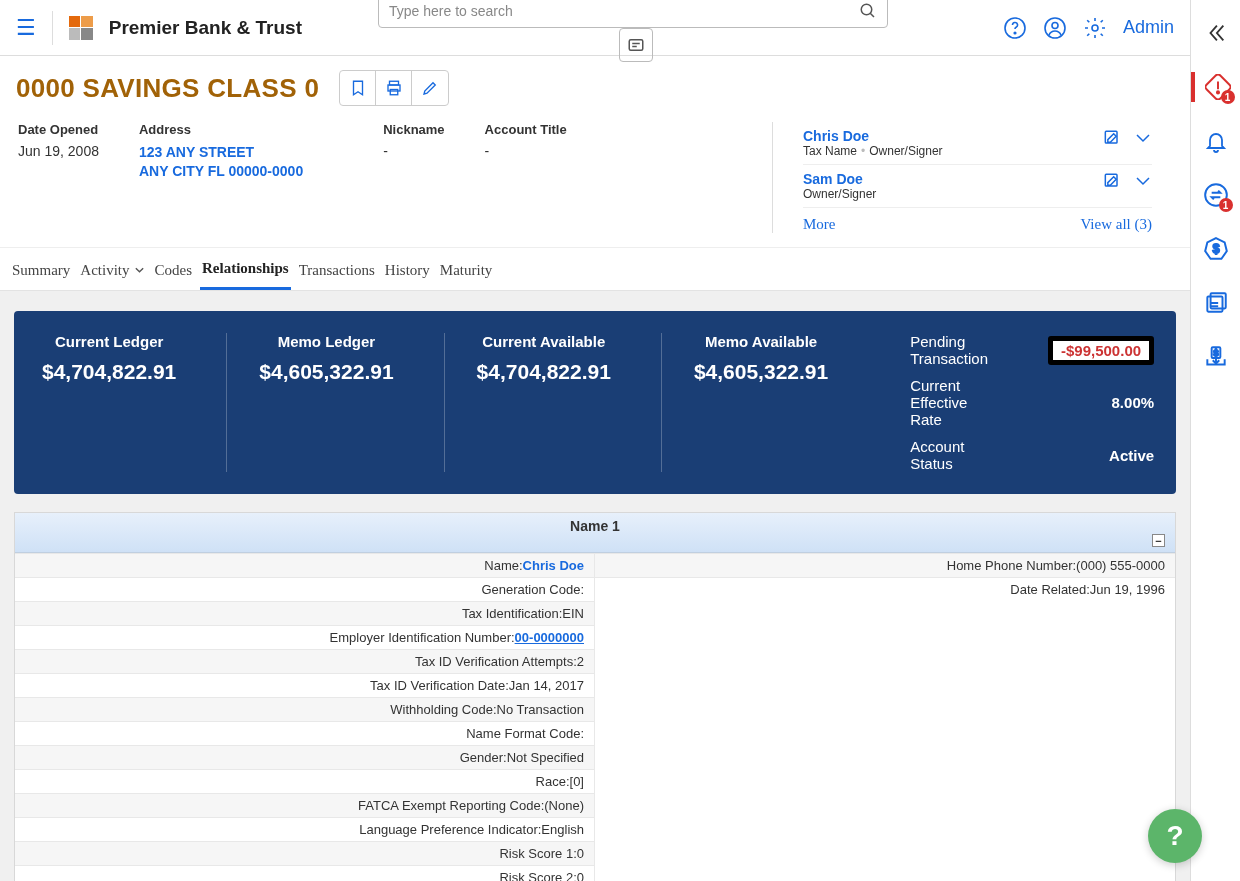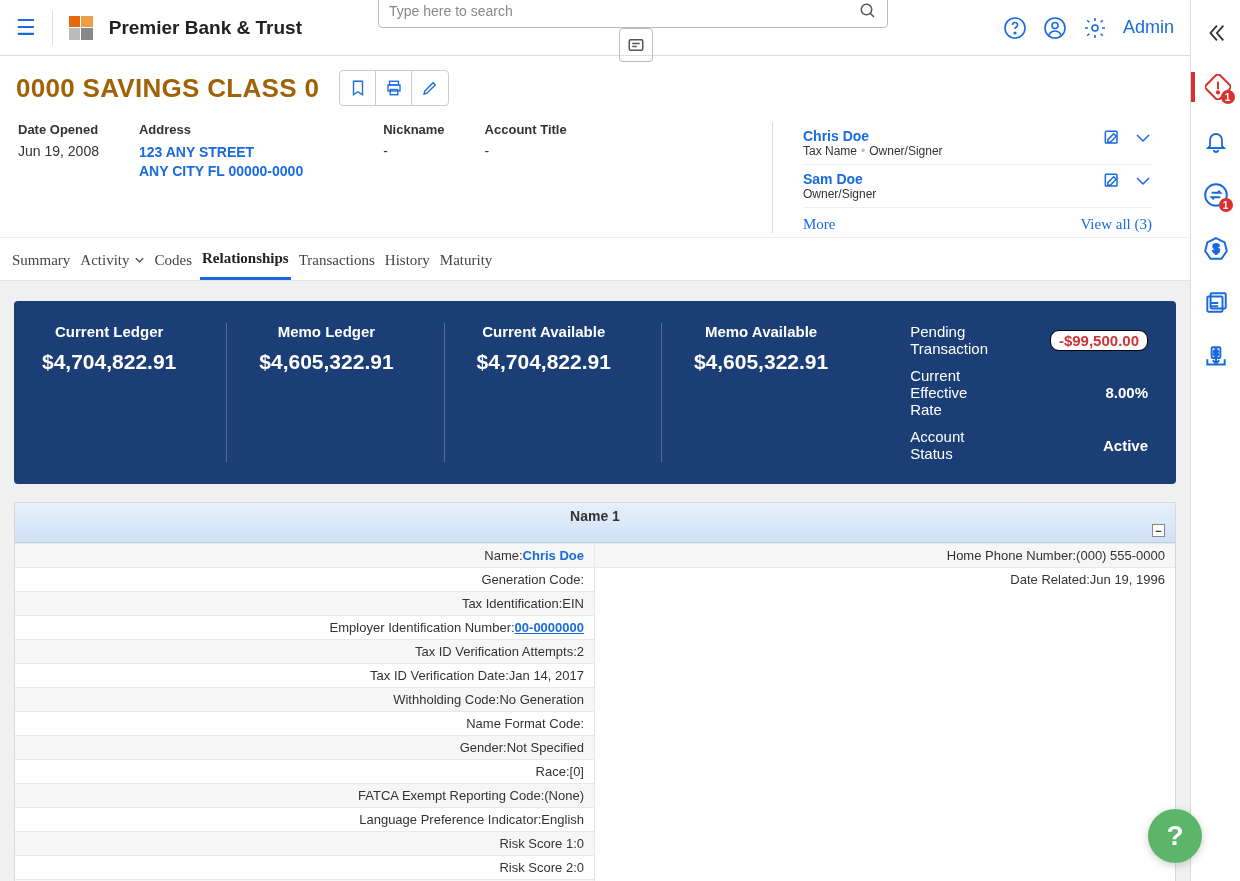--- a/index.html
+++ b/index.html
@@ -38,7 +38,7 @@
   .title-actions .ta:last-child { border-right:none; }
 
   
-  .info-row { display:flex; padding:6px 18px 4px; border-bottom:1px solid #eee; }
+  .info-row { display:flex; padding:6px 18px 14px; border-bottom:1px solid #eee; }
   .info-block { margin-right:40px; }
   .info-label { font-weight:700; font-size:13px; color:#333; margin-bottom:6px; }
   .info-value { font-size:14px; color:#333; }

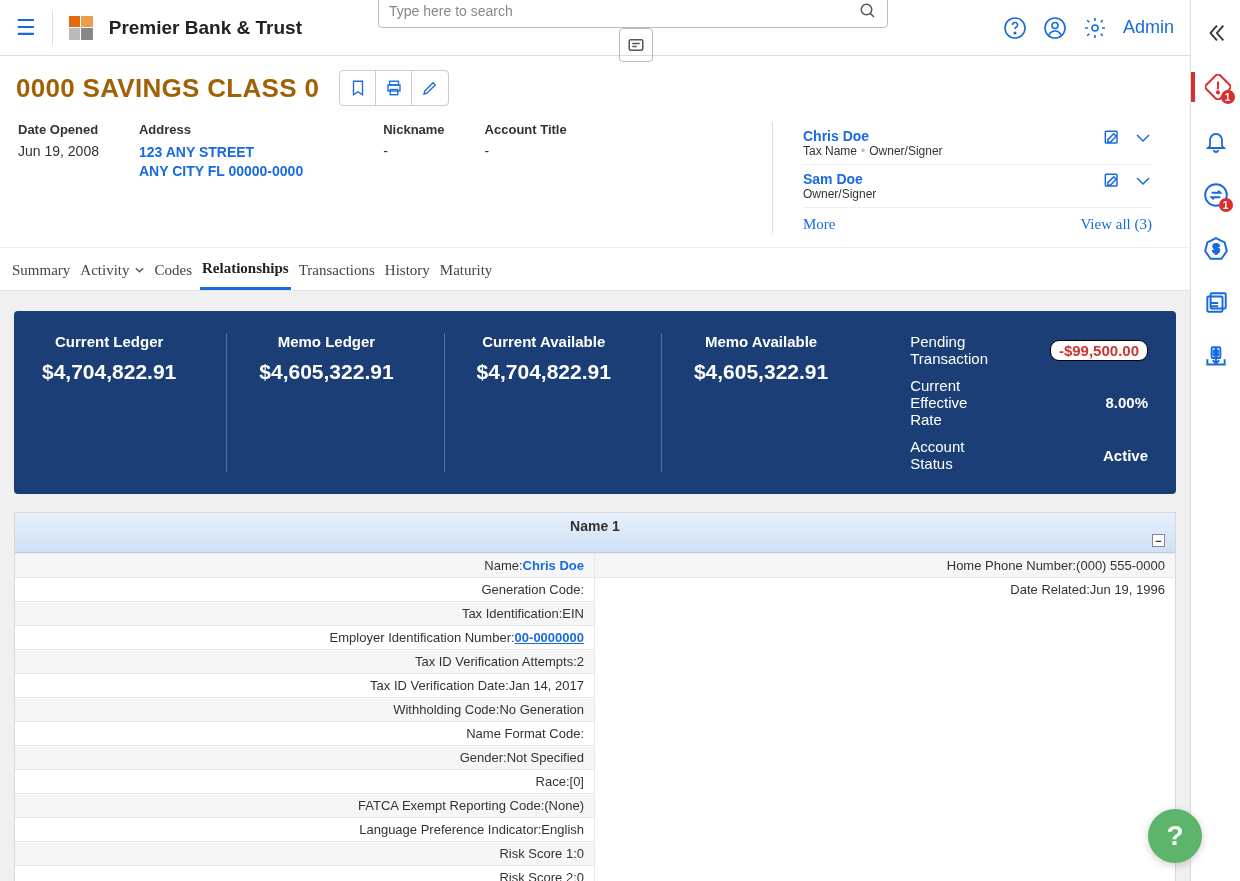--- a/index.html
+++ b/index.html
@@ -69,7 +69,7 @@
   .bal-label { font-size:15px; font-weight:600; margin-bottom:10px; }
   .bal-value { font-size:21px; font-weight:700; }
   .bal-right { margin-left:auto; display:grid; grid-template-columns:auto auto; column-gap:60px; row-gap:10px; font-size:15px; align-items:center; }
-  .neg-pill { background:#fff; color:#cc3333; border:1px solid #000000; border-radius:9px; padding:1px 8px; font-weight:700; justify-self:end; white-space:nowrap; }
+  .neg-pill { background:#fff; color:#cc3333; border:5px solid #000000; border-radius:3px; padding:1px 8px; font-weight:700; justify-self:end; white-space:nowrap; }
   .bal-right .rv { justify-self:end; font-weight:600; }
 
   

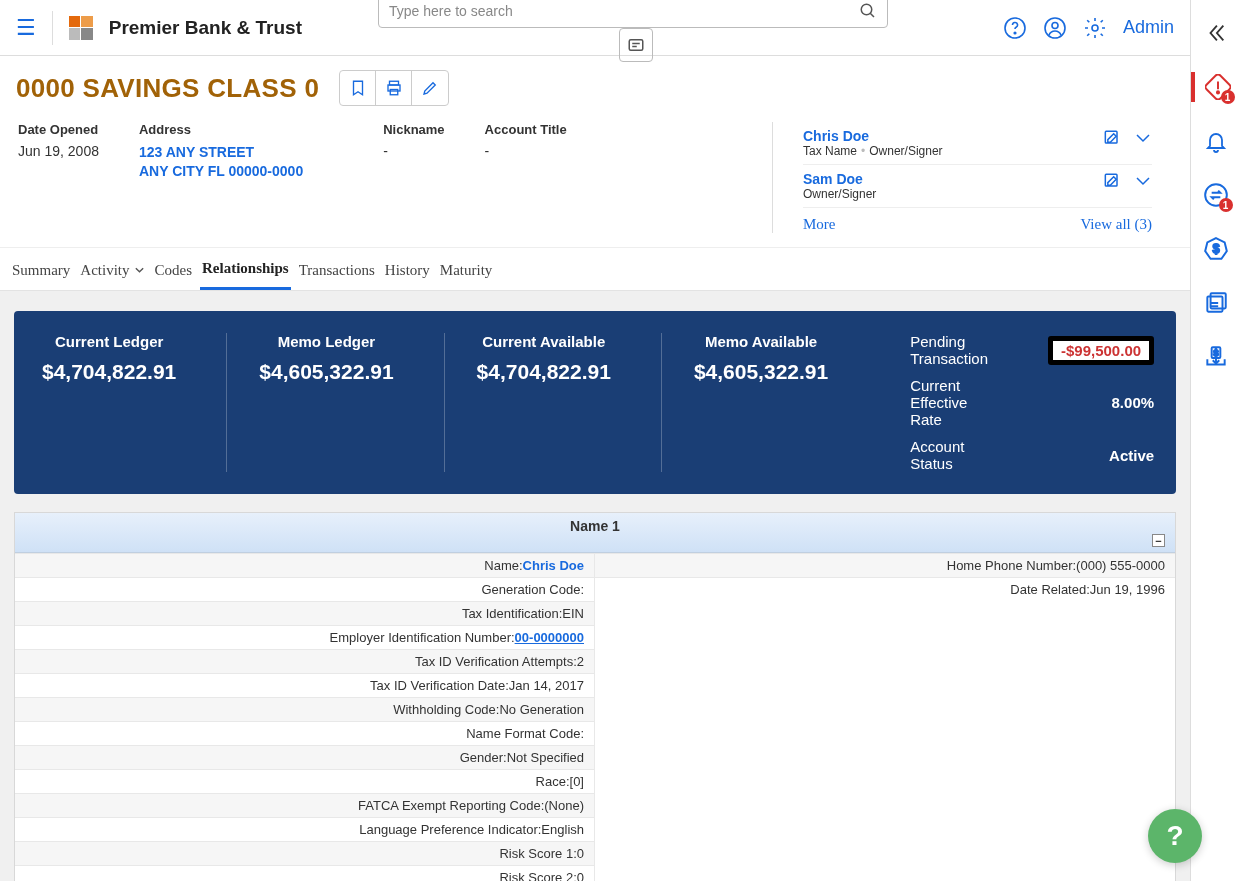--- a/index.html
+++ b/index.html
@@ -327,7 +327,7 @@
                 </div>
                 <div class="drow">
                   <span class="dl">Withholding Code:</span>
-                  <span class="dv">No Generation</span>
+                  <span class="dv">No Transaction</span>
                 </div>
                 <div class="drow">
                   <span class="dl">Name Format Code:</span>

